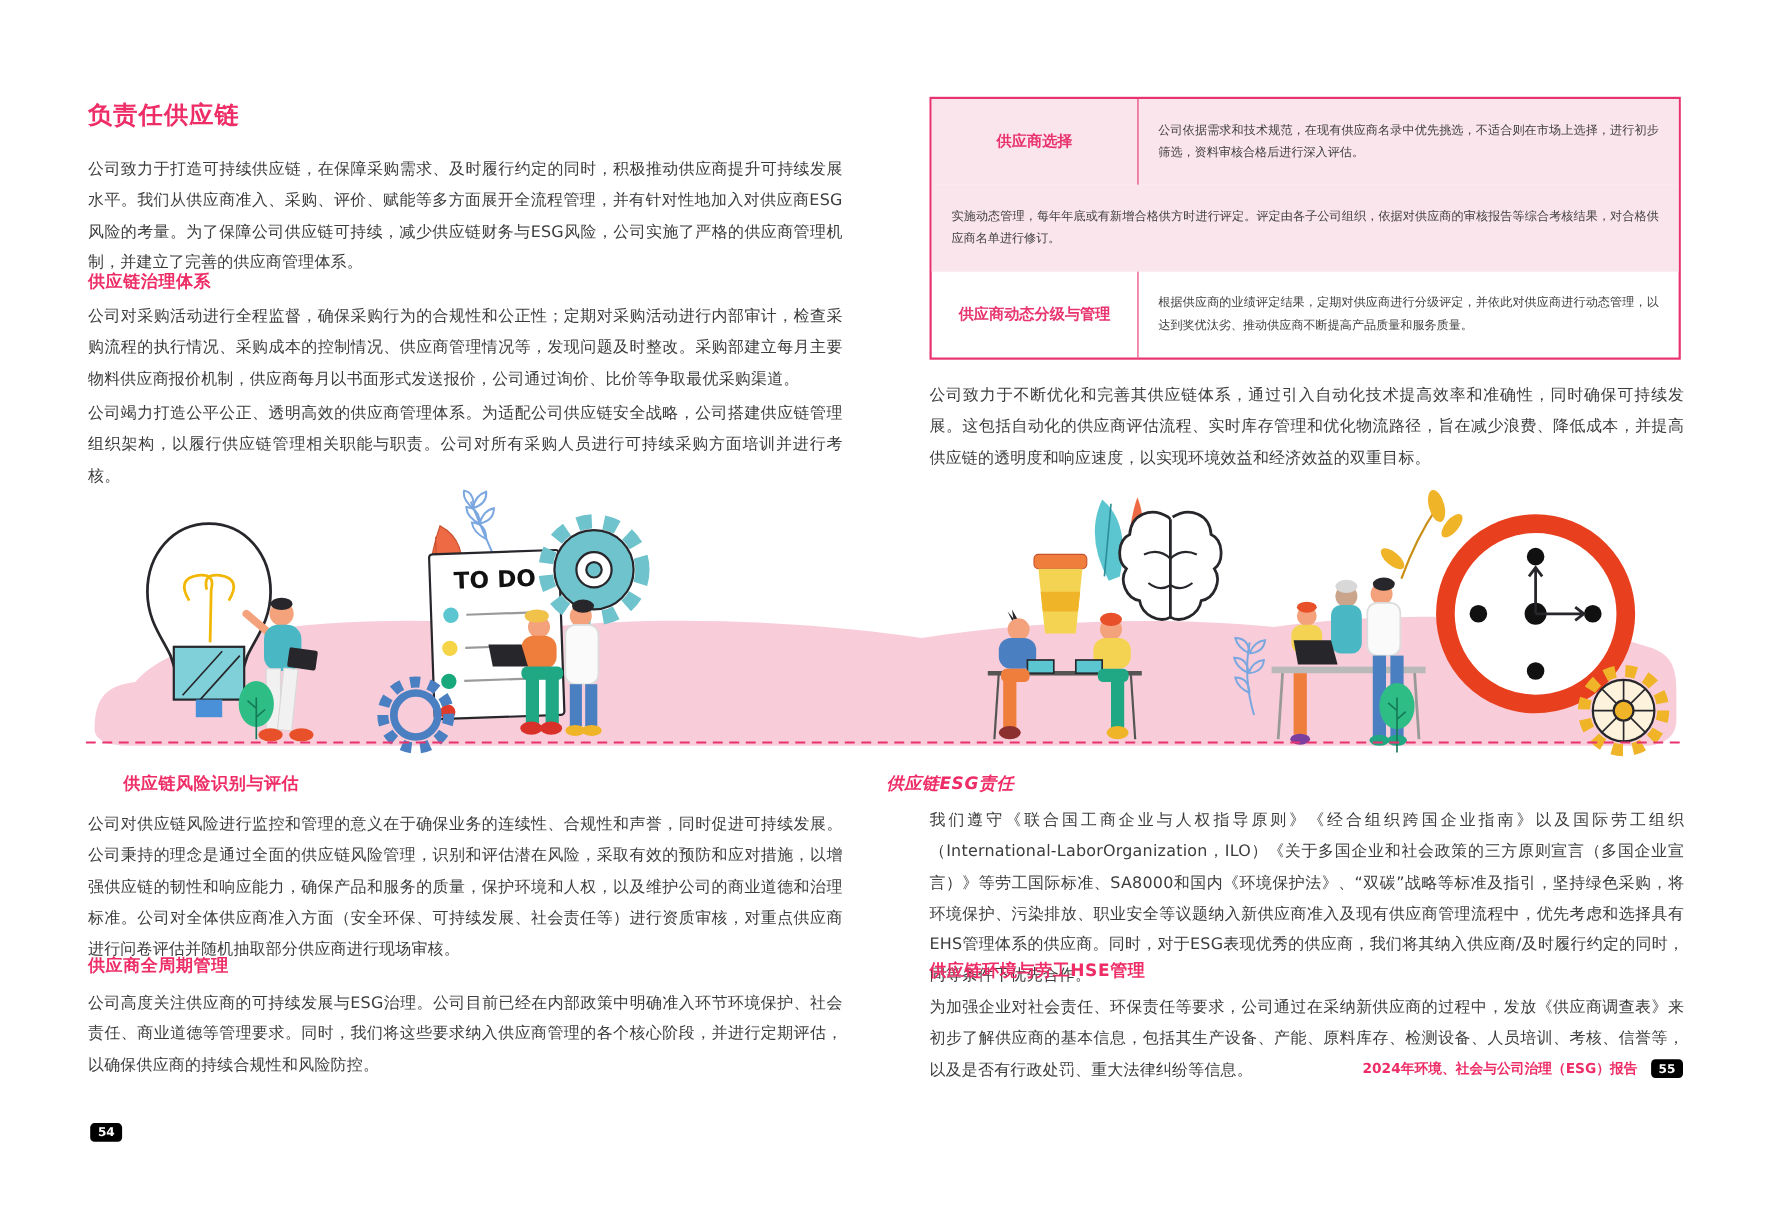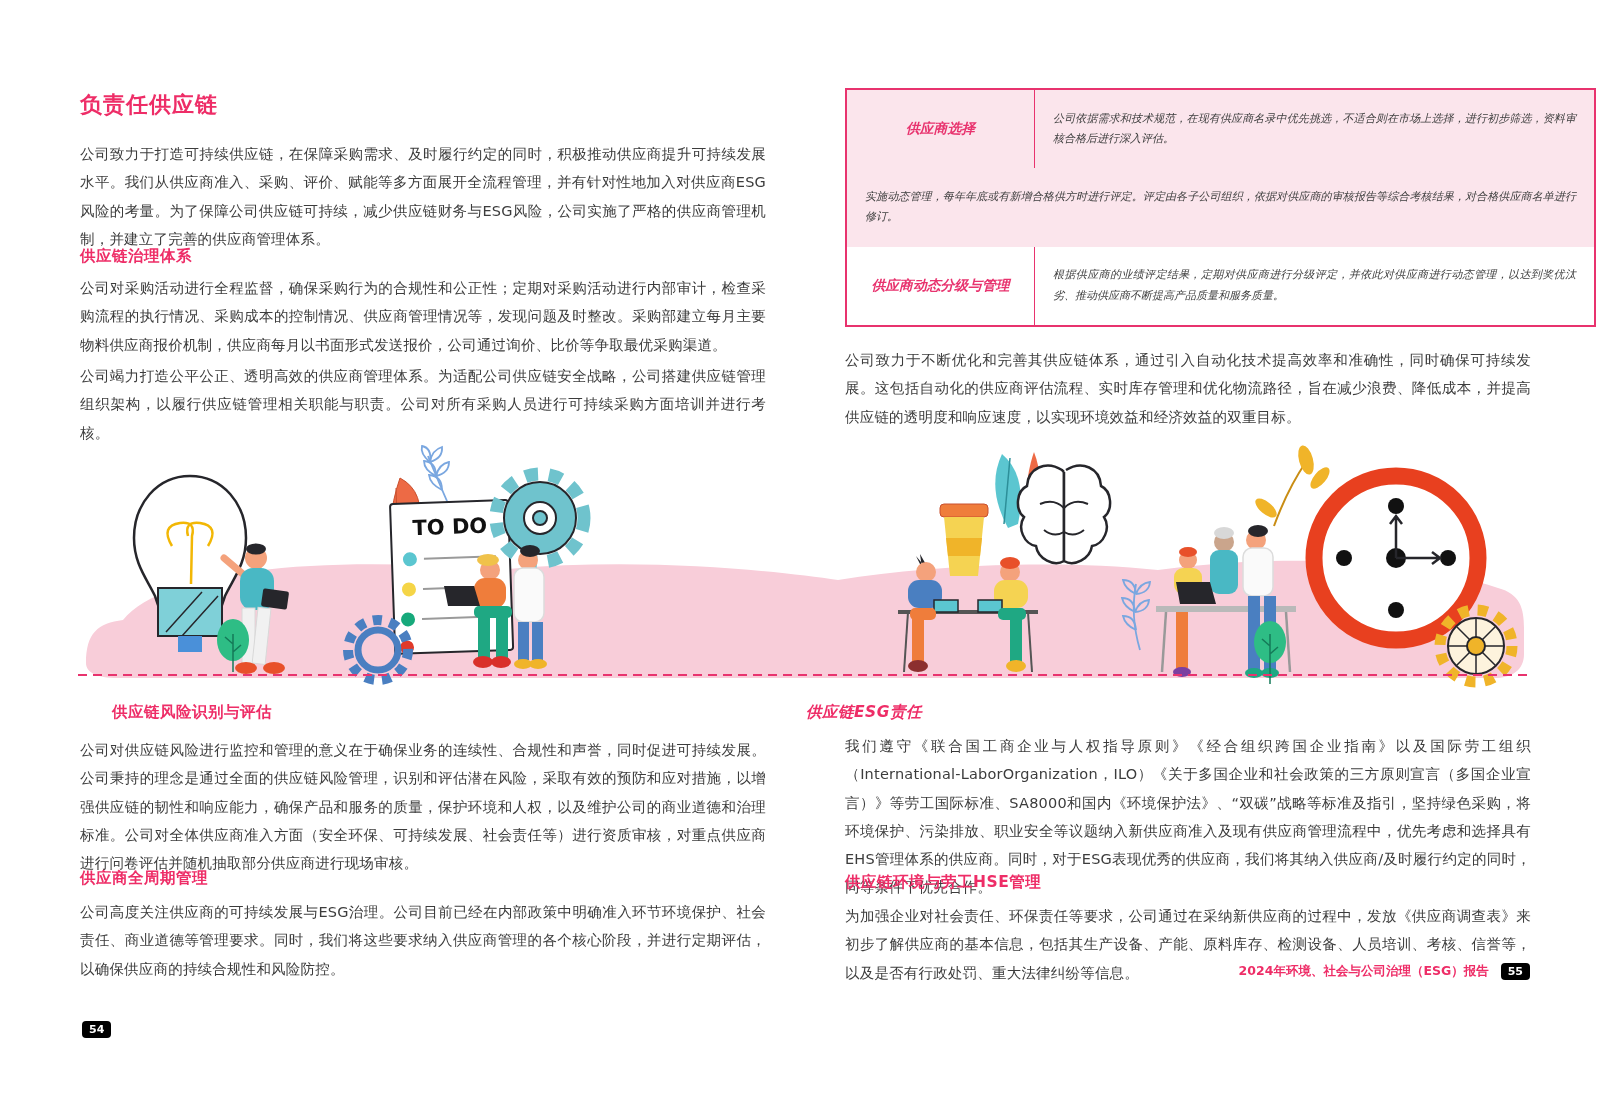--- a/index.html
+++ b/index.html
@@ -13,8 +13,8 @@
   .col { width:686px; }
 
   
-  .sup-table { width:751px; height:239px; border:2px solid #e8336e;
-    display:flex; flex-direction:column; background:#fff;font-style:italic; }
+  .sup-table { width:683px; height:239px; border:2px solid #e8336e;
+    display:flex; flex-direction:column; background:#fff; }
   .sup-row { flex:1; display:flex; }
   .sup-row.pink { background:#fbe5ec; }
   .sup-label { width:188px; border-right:1.5px solid #e8336e; display:flex;

